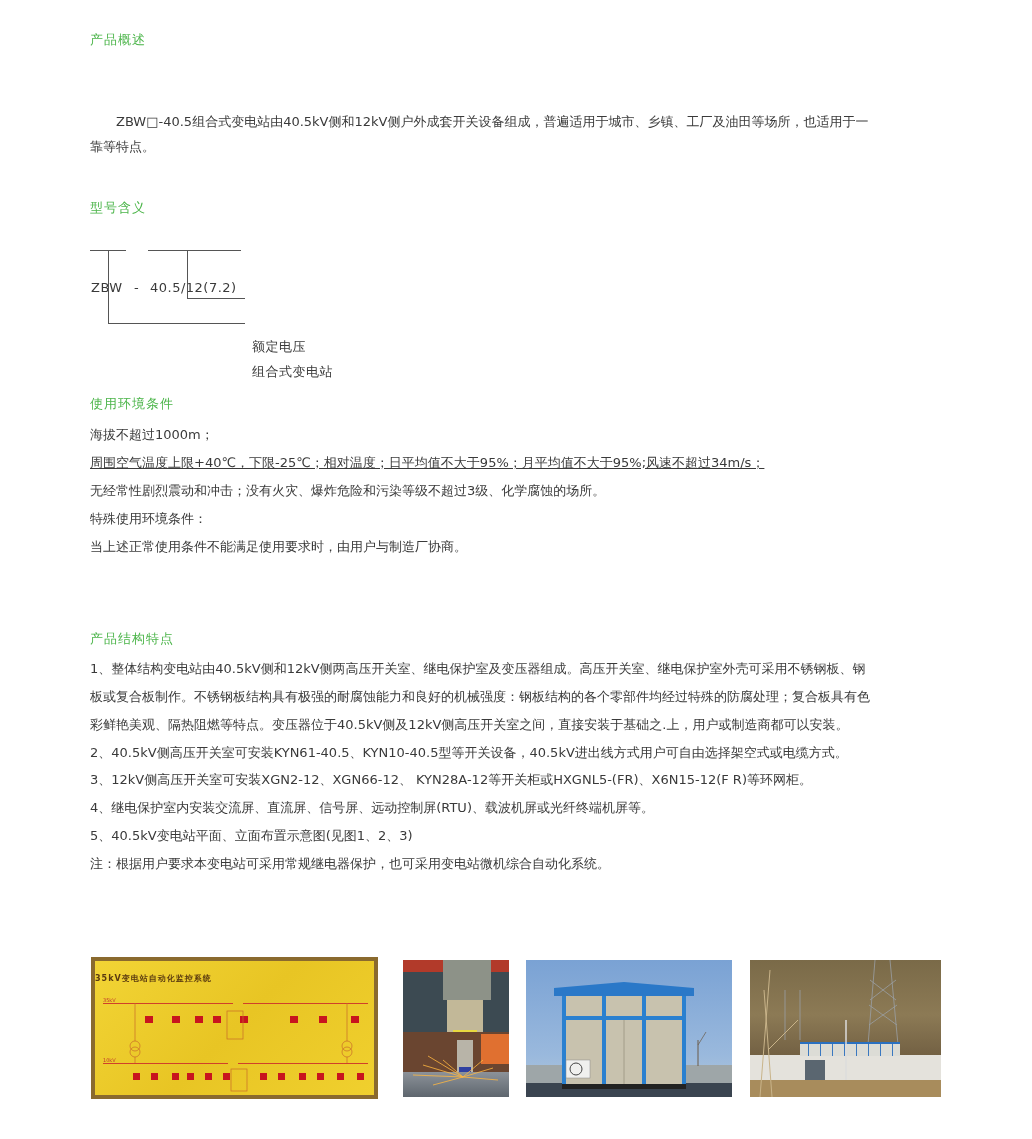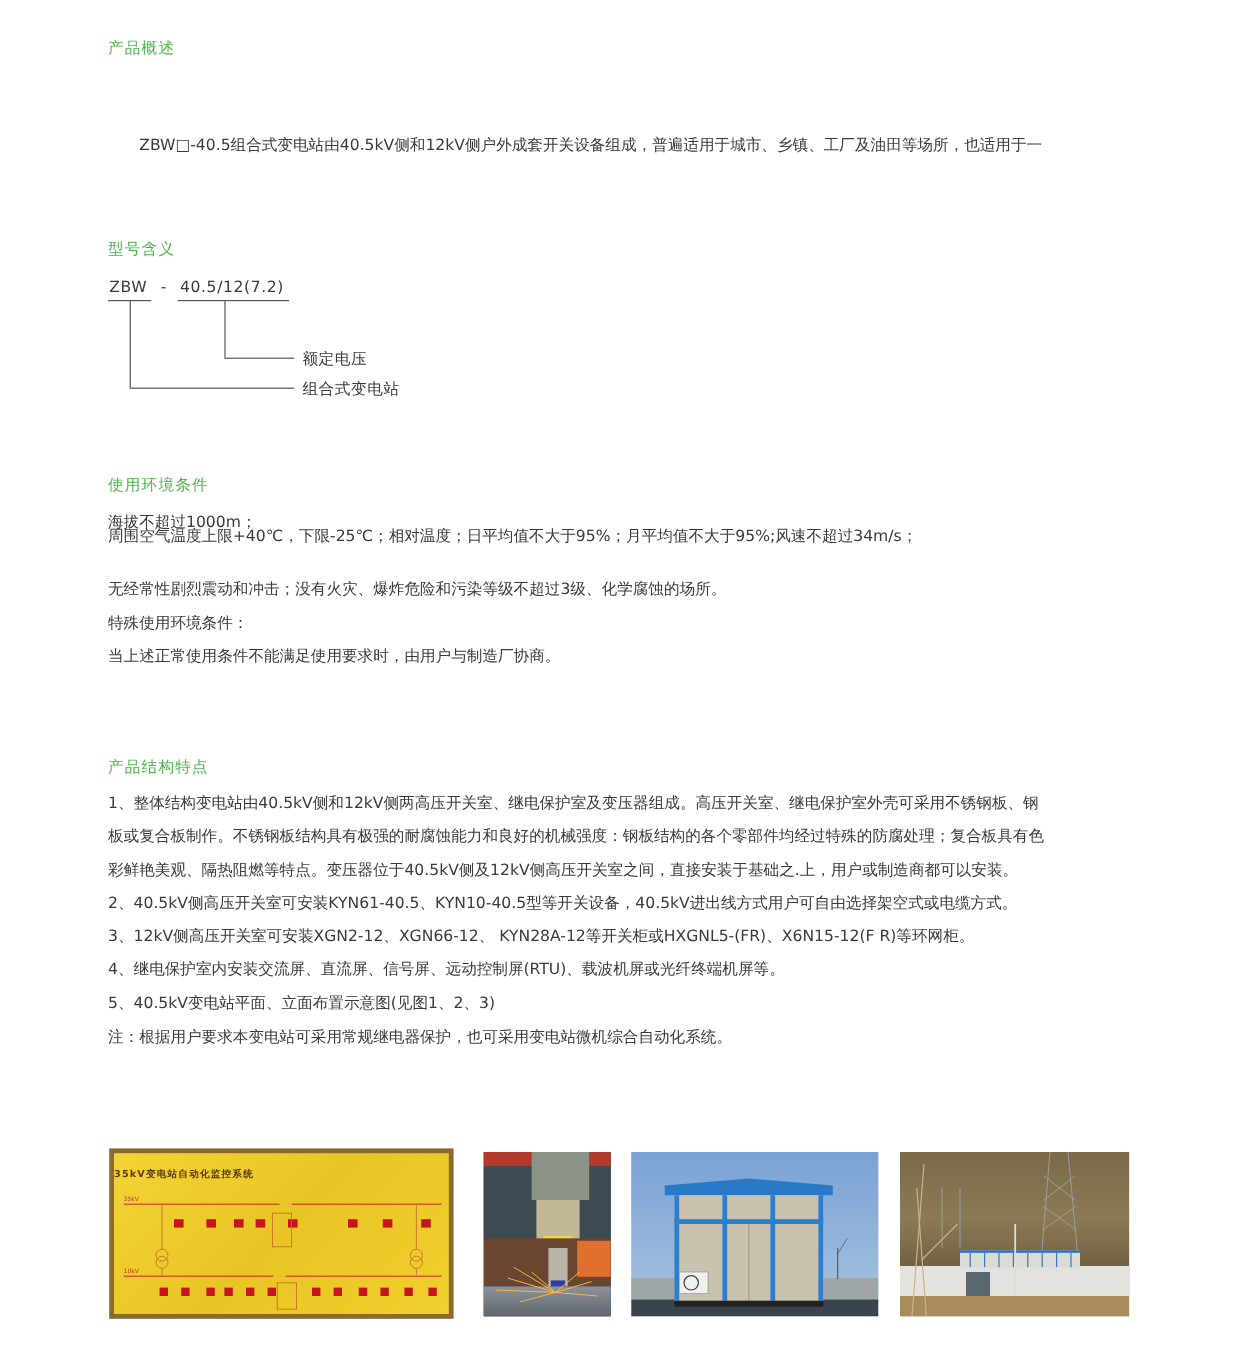--- a/index.html
+++ b/index.html
@@ -38,6 +38,7 @@
 <h2 class="section-title" style="top:31px;">产品概述</h2>
 <div class="para" style="top:61px;margin-top:48px;">
   <div style="white-space:nowrap;"><span class="indent"></span><span>ZBW□-40.5组合式变电站由40.5kV侧和12kV侧户外成套开关设备组成，普遍适用于城市、乡镇、工厂及油田等场所，也适用于一</span></div>
+  <div style="white-space:nowrap;">靠等特点。</div>
 </div>
 
 <h2 class="section-title" style="top:199px;">型号含义</h2>

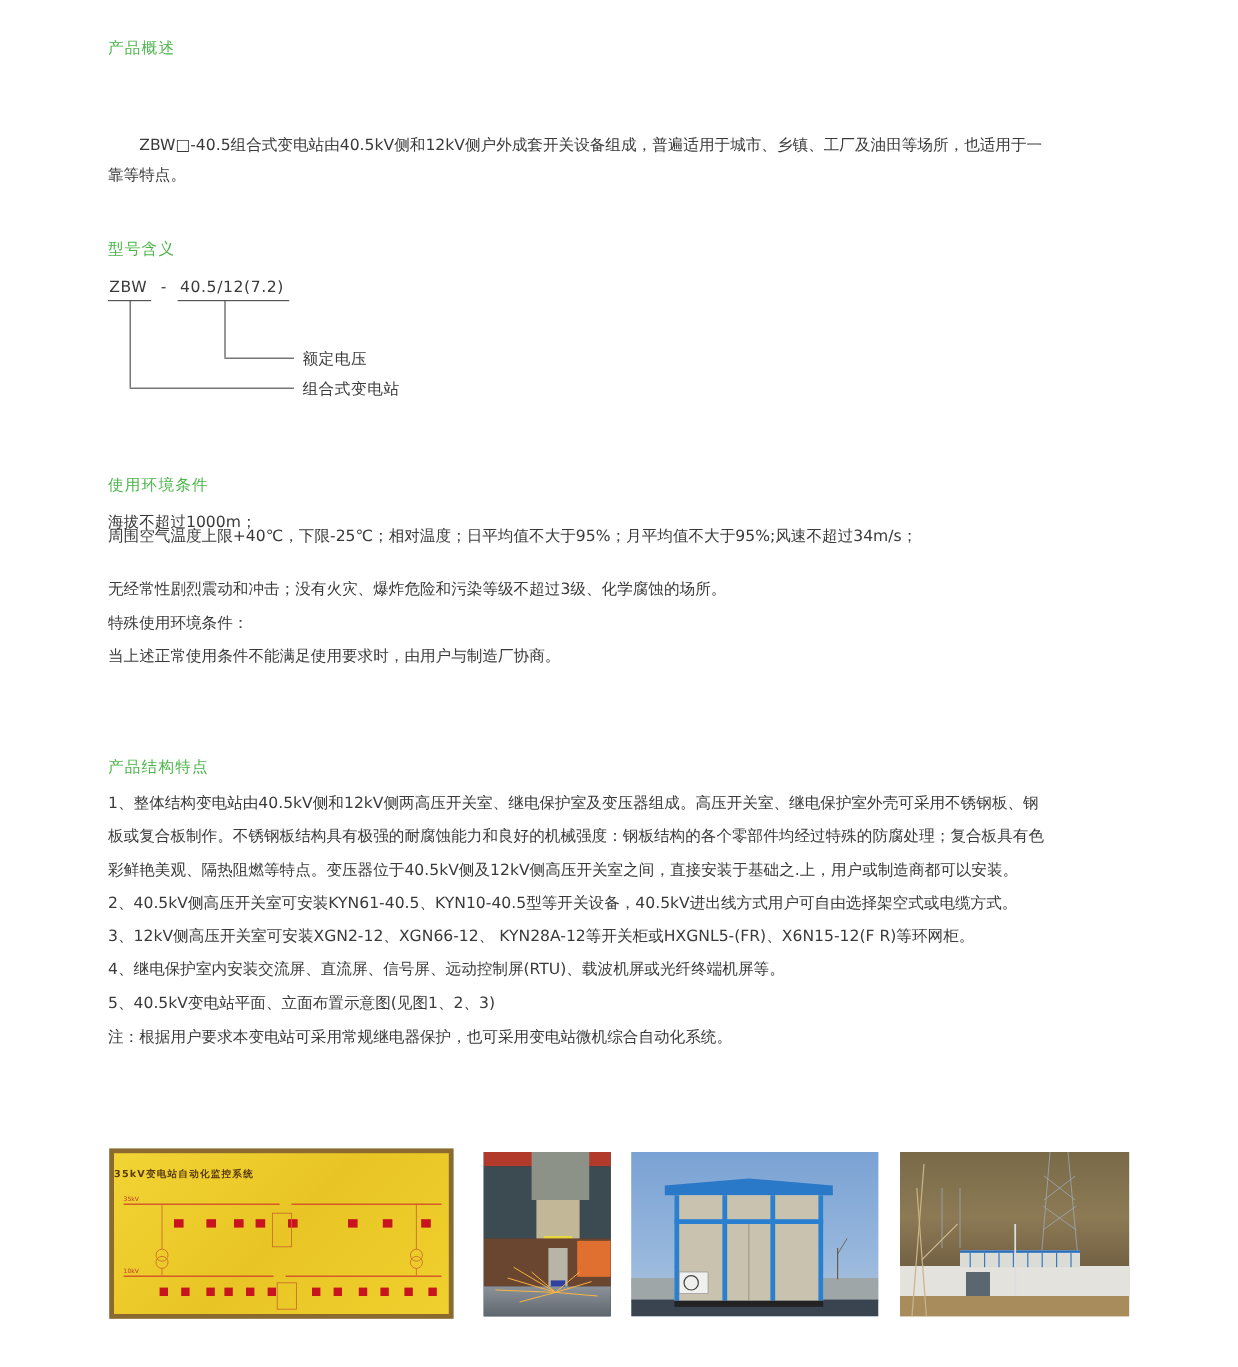--- a/index.html
+++ b/index.html
@@ -25,7 +25,7 @@
     }
     
     .model-code {
-      position: absolute; font-size: 13px; color: #3a3a3a; white-space: nowrap; letter-spacing: 0.5px;
+      position: absolute; font-size: 13px; color: #3a3a3a; white-space: nowrap; letter-spacing: 0.5px; margin-top: 48px;
     }
     .diag-line { position: absolute; background: #555; }
     

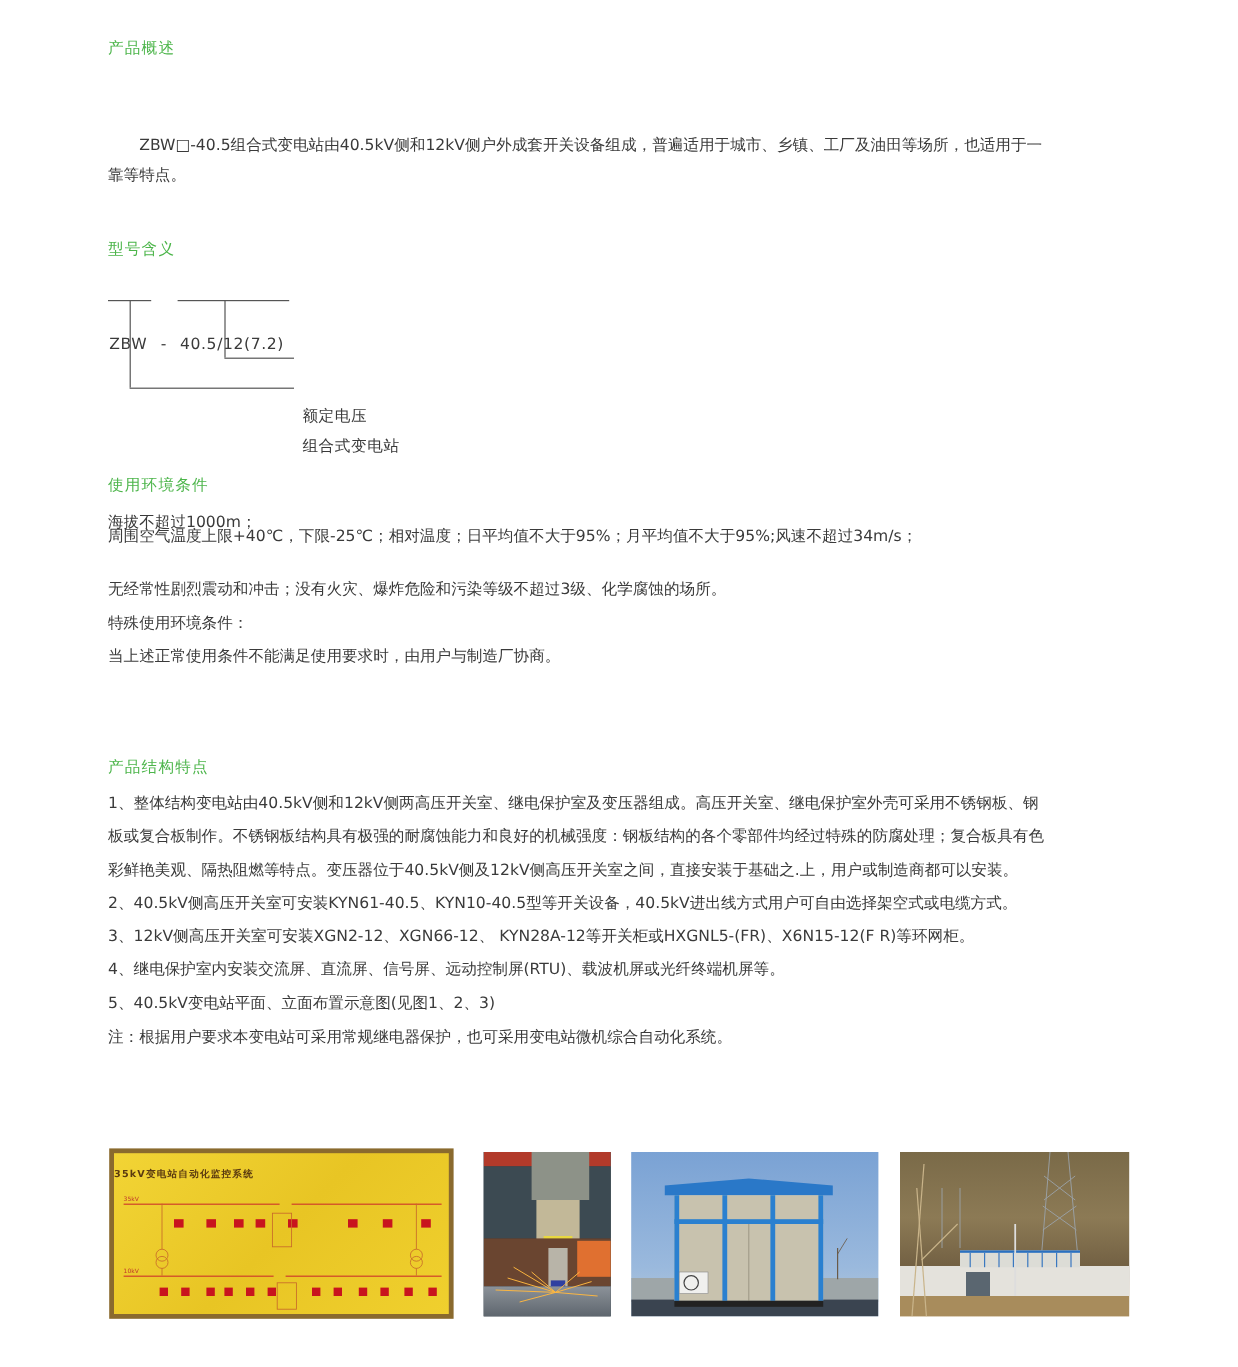--- a/index.html
+++ b/index.html
@@ -61,7 +61,7 @@
 
 <h2 class="section-title" style="top:395px;">使用环境条件</h2>
 <p class="line" style="top:426px;">海拔不超过1000m；</p>
-<p class="line" style="top:438px;">周围空气温度上限+40℃，下限-25℃；相对温度；日平均值不大于95%；月平均值不大于95%;风速不超过34m/s；</p>
+<p class="line" style="top:454px;text-decoration:underline;">周围空气温度上限+40℃，下限-25℃；相对温度；日平均值不大于95%；月平均值不大于95%;风速不超过34m/s；</p>
 <p class="line" style="top:482px;">无经常性剧烈震动和冲击；没有火灾、爆炸危险和污染等级不超过3级、化学腐蚀的场所。</p>
 <p class="line" style="top:510px;">特殊使用环境条件：</p>
 <p class="line" style="top:538px;">当上述正常使用条件不能满足使用要求时，由用户与制造厂协商。</p>

